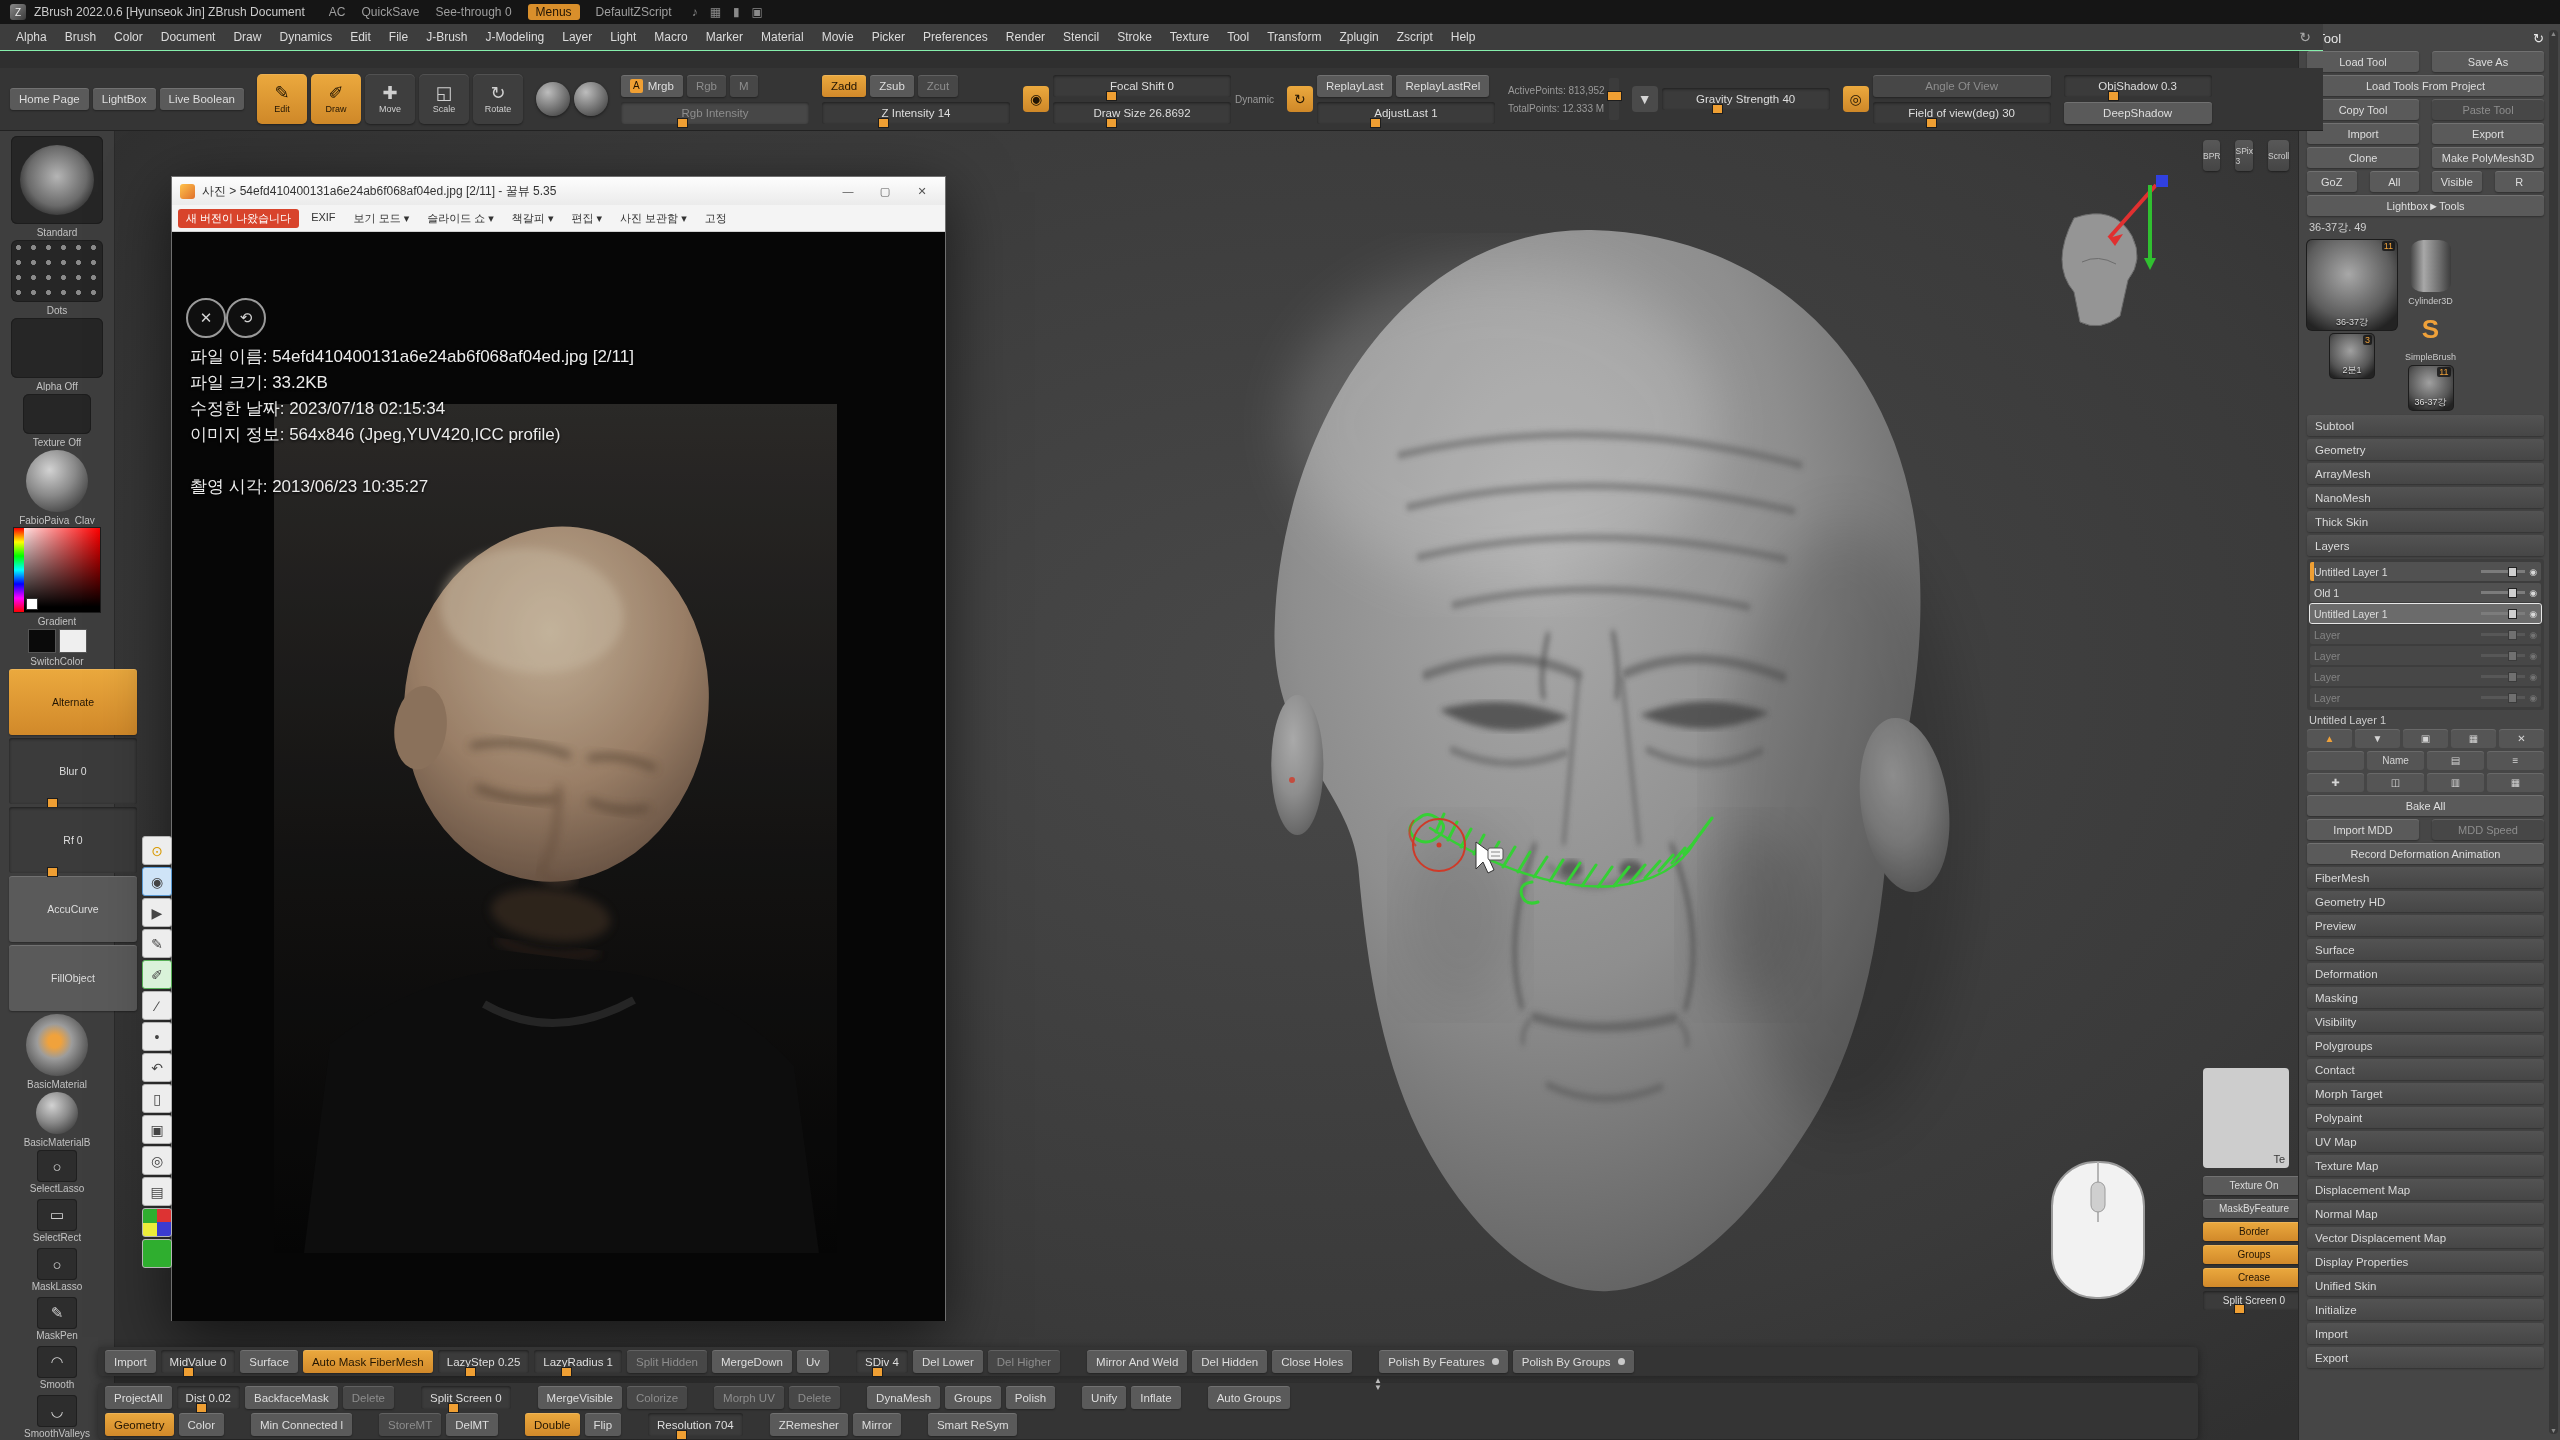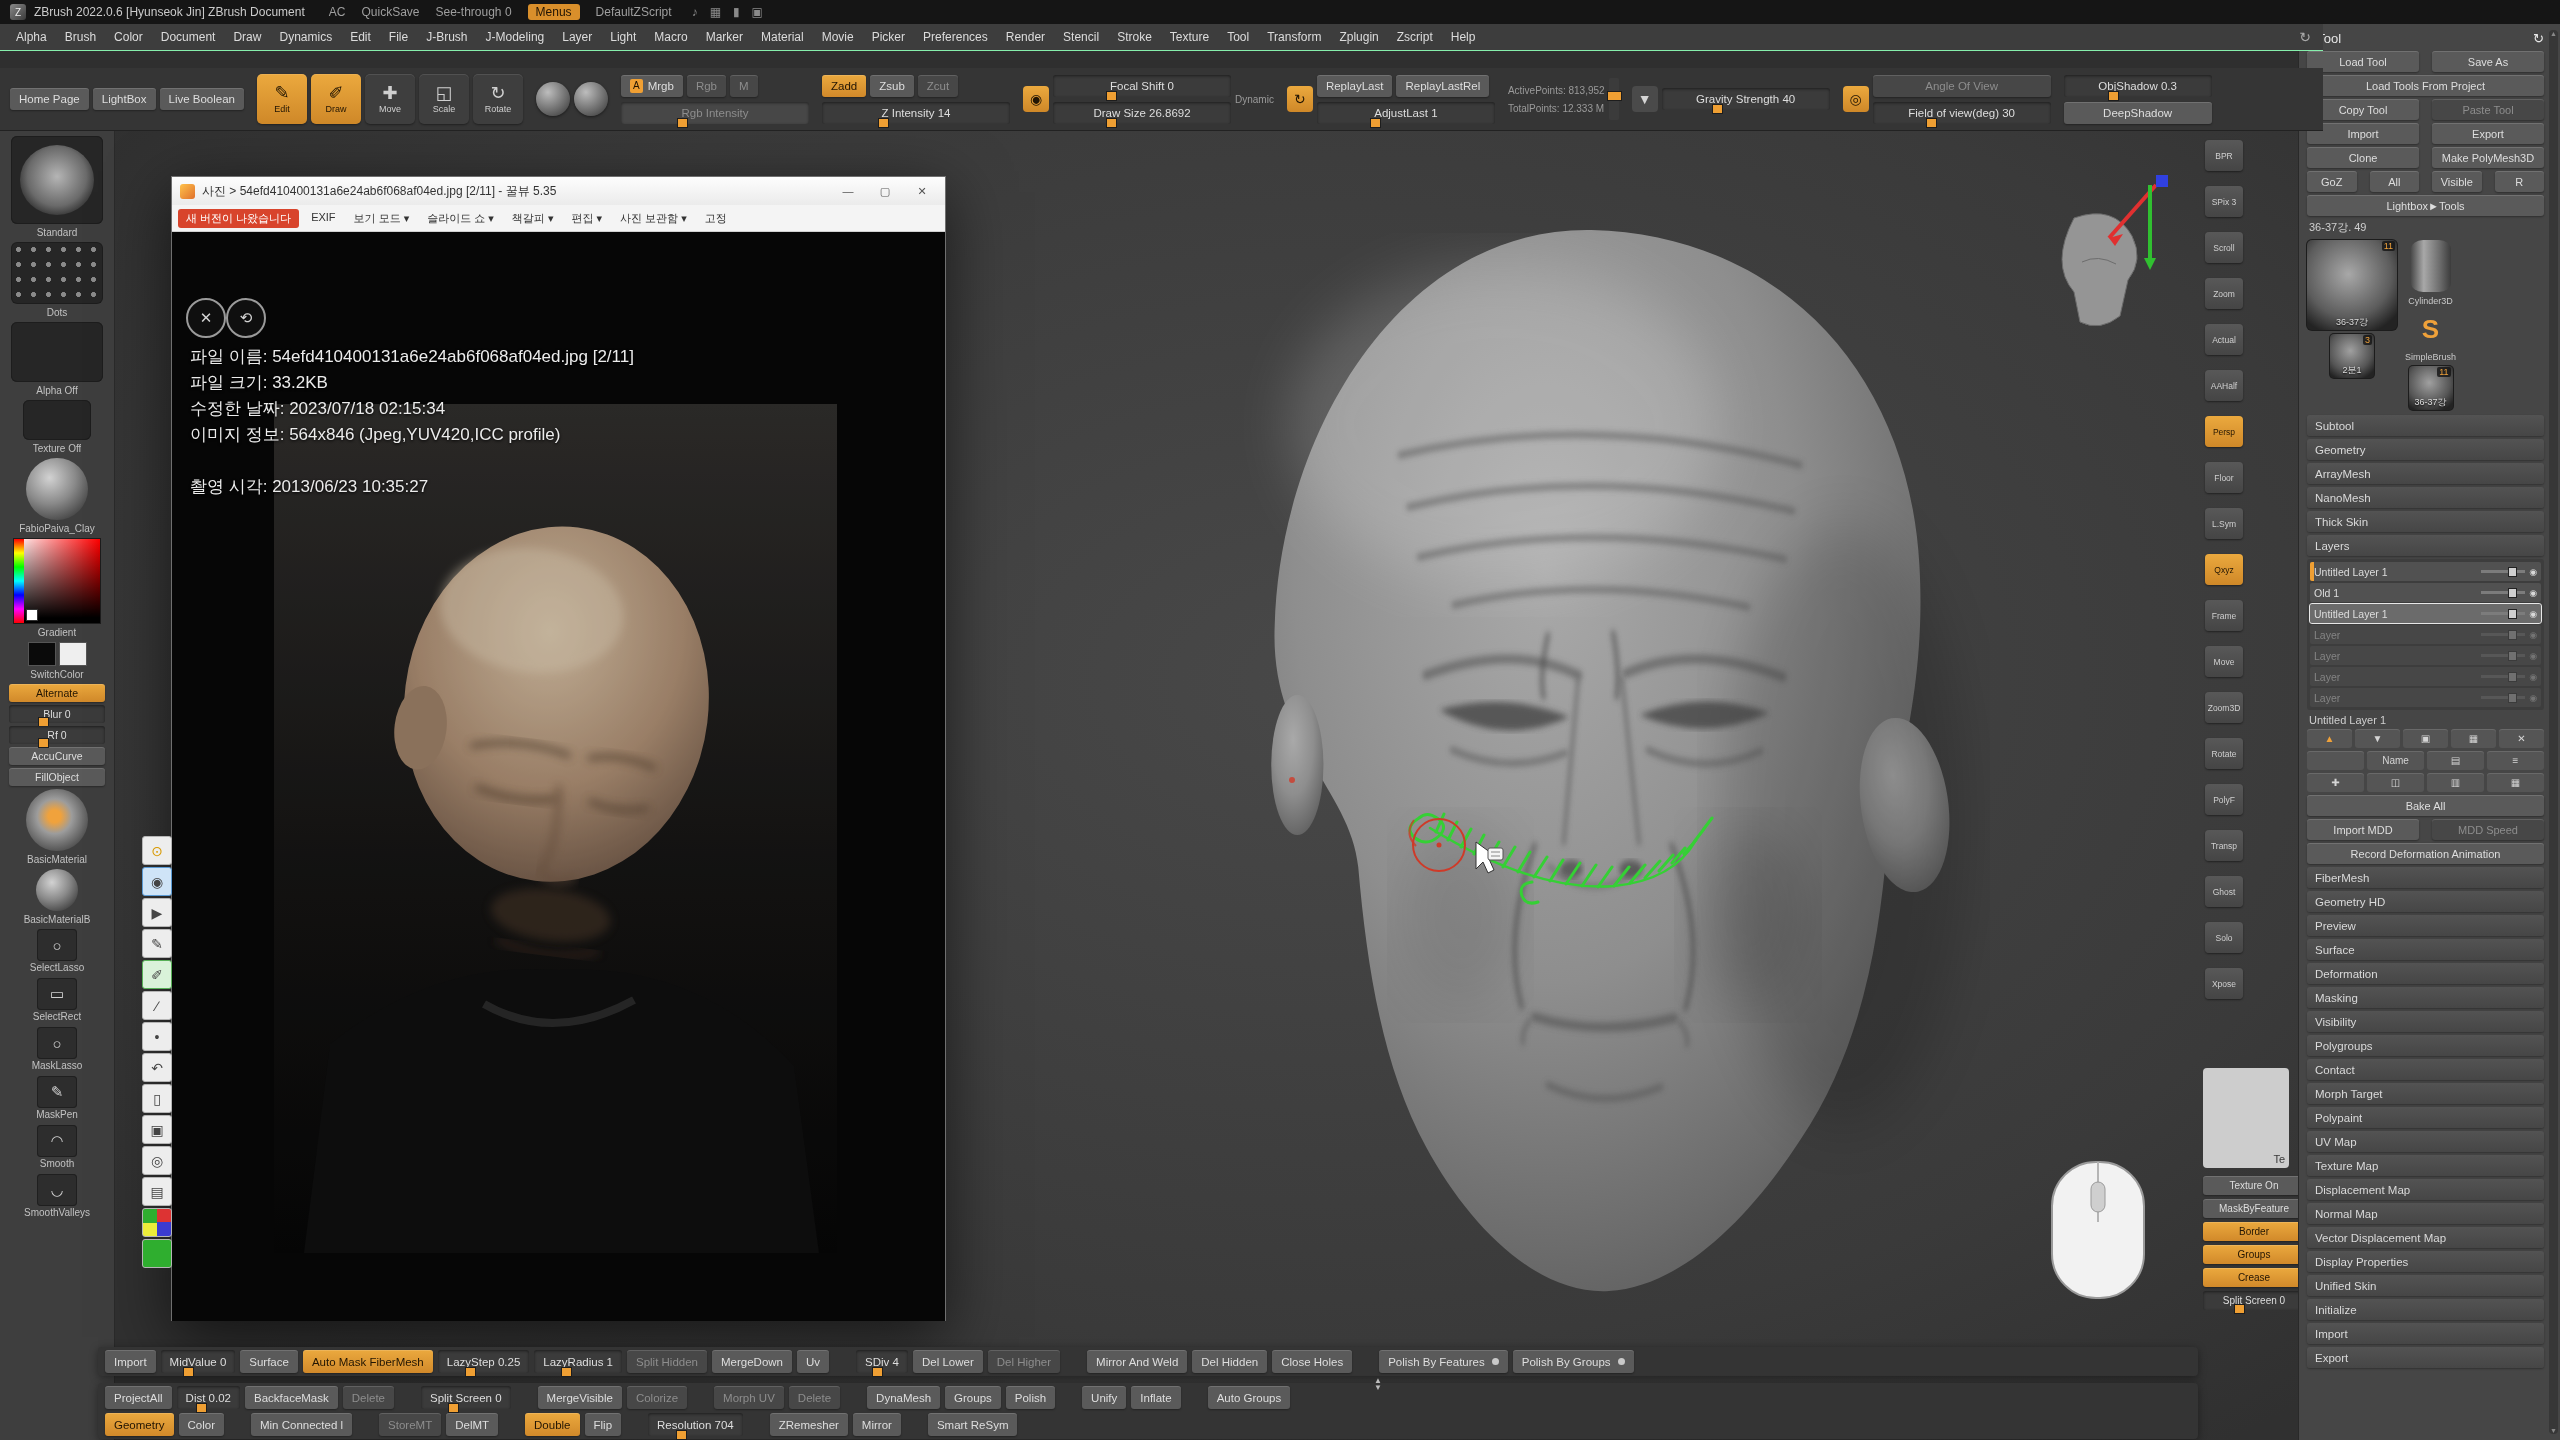--- a/index.html
+++ b/index.html
@@ -87,7 +87,7 @@
   .canvas svg{position:absolute;inset:0}
 
   
-  .shelf{position:absolute;left:2203px;top:140px;width:42px;display:flex;flex-direction:column;gap:15px;
+  .shelf{position:absolute;left:2203px;top:140px;width:42px;display:flex;flex-direction:row;gap:15px;
          z-index:6;align-items:center}
   .shelf-btn{width:38px;height:31px;background:linear-gradient(#585858,#454545);border-radius:4px;display:flex;
              align-items:center;justify-content:center;font-size:8.5px;color:#d0d0d0;box-shadow:0 1px 2px rgba(0,0,0,.45)}

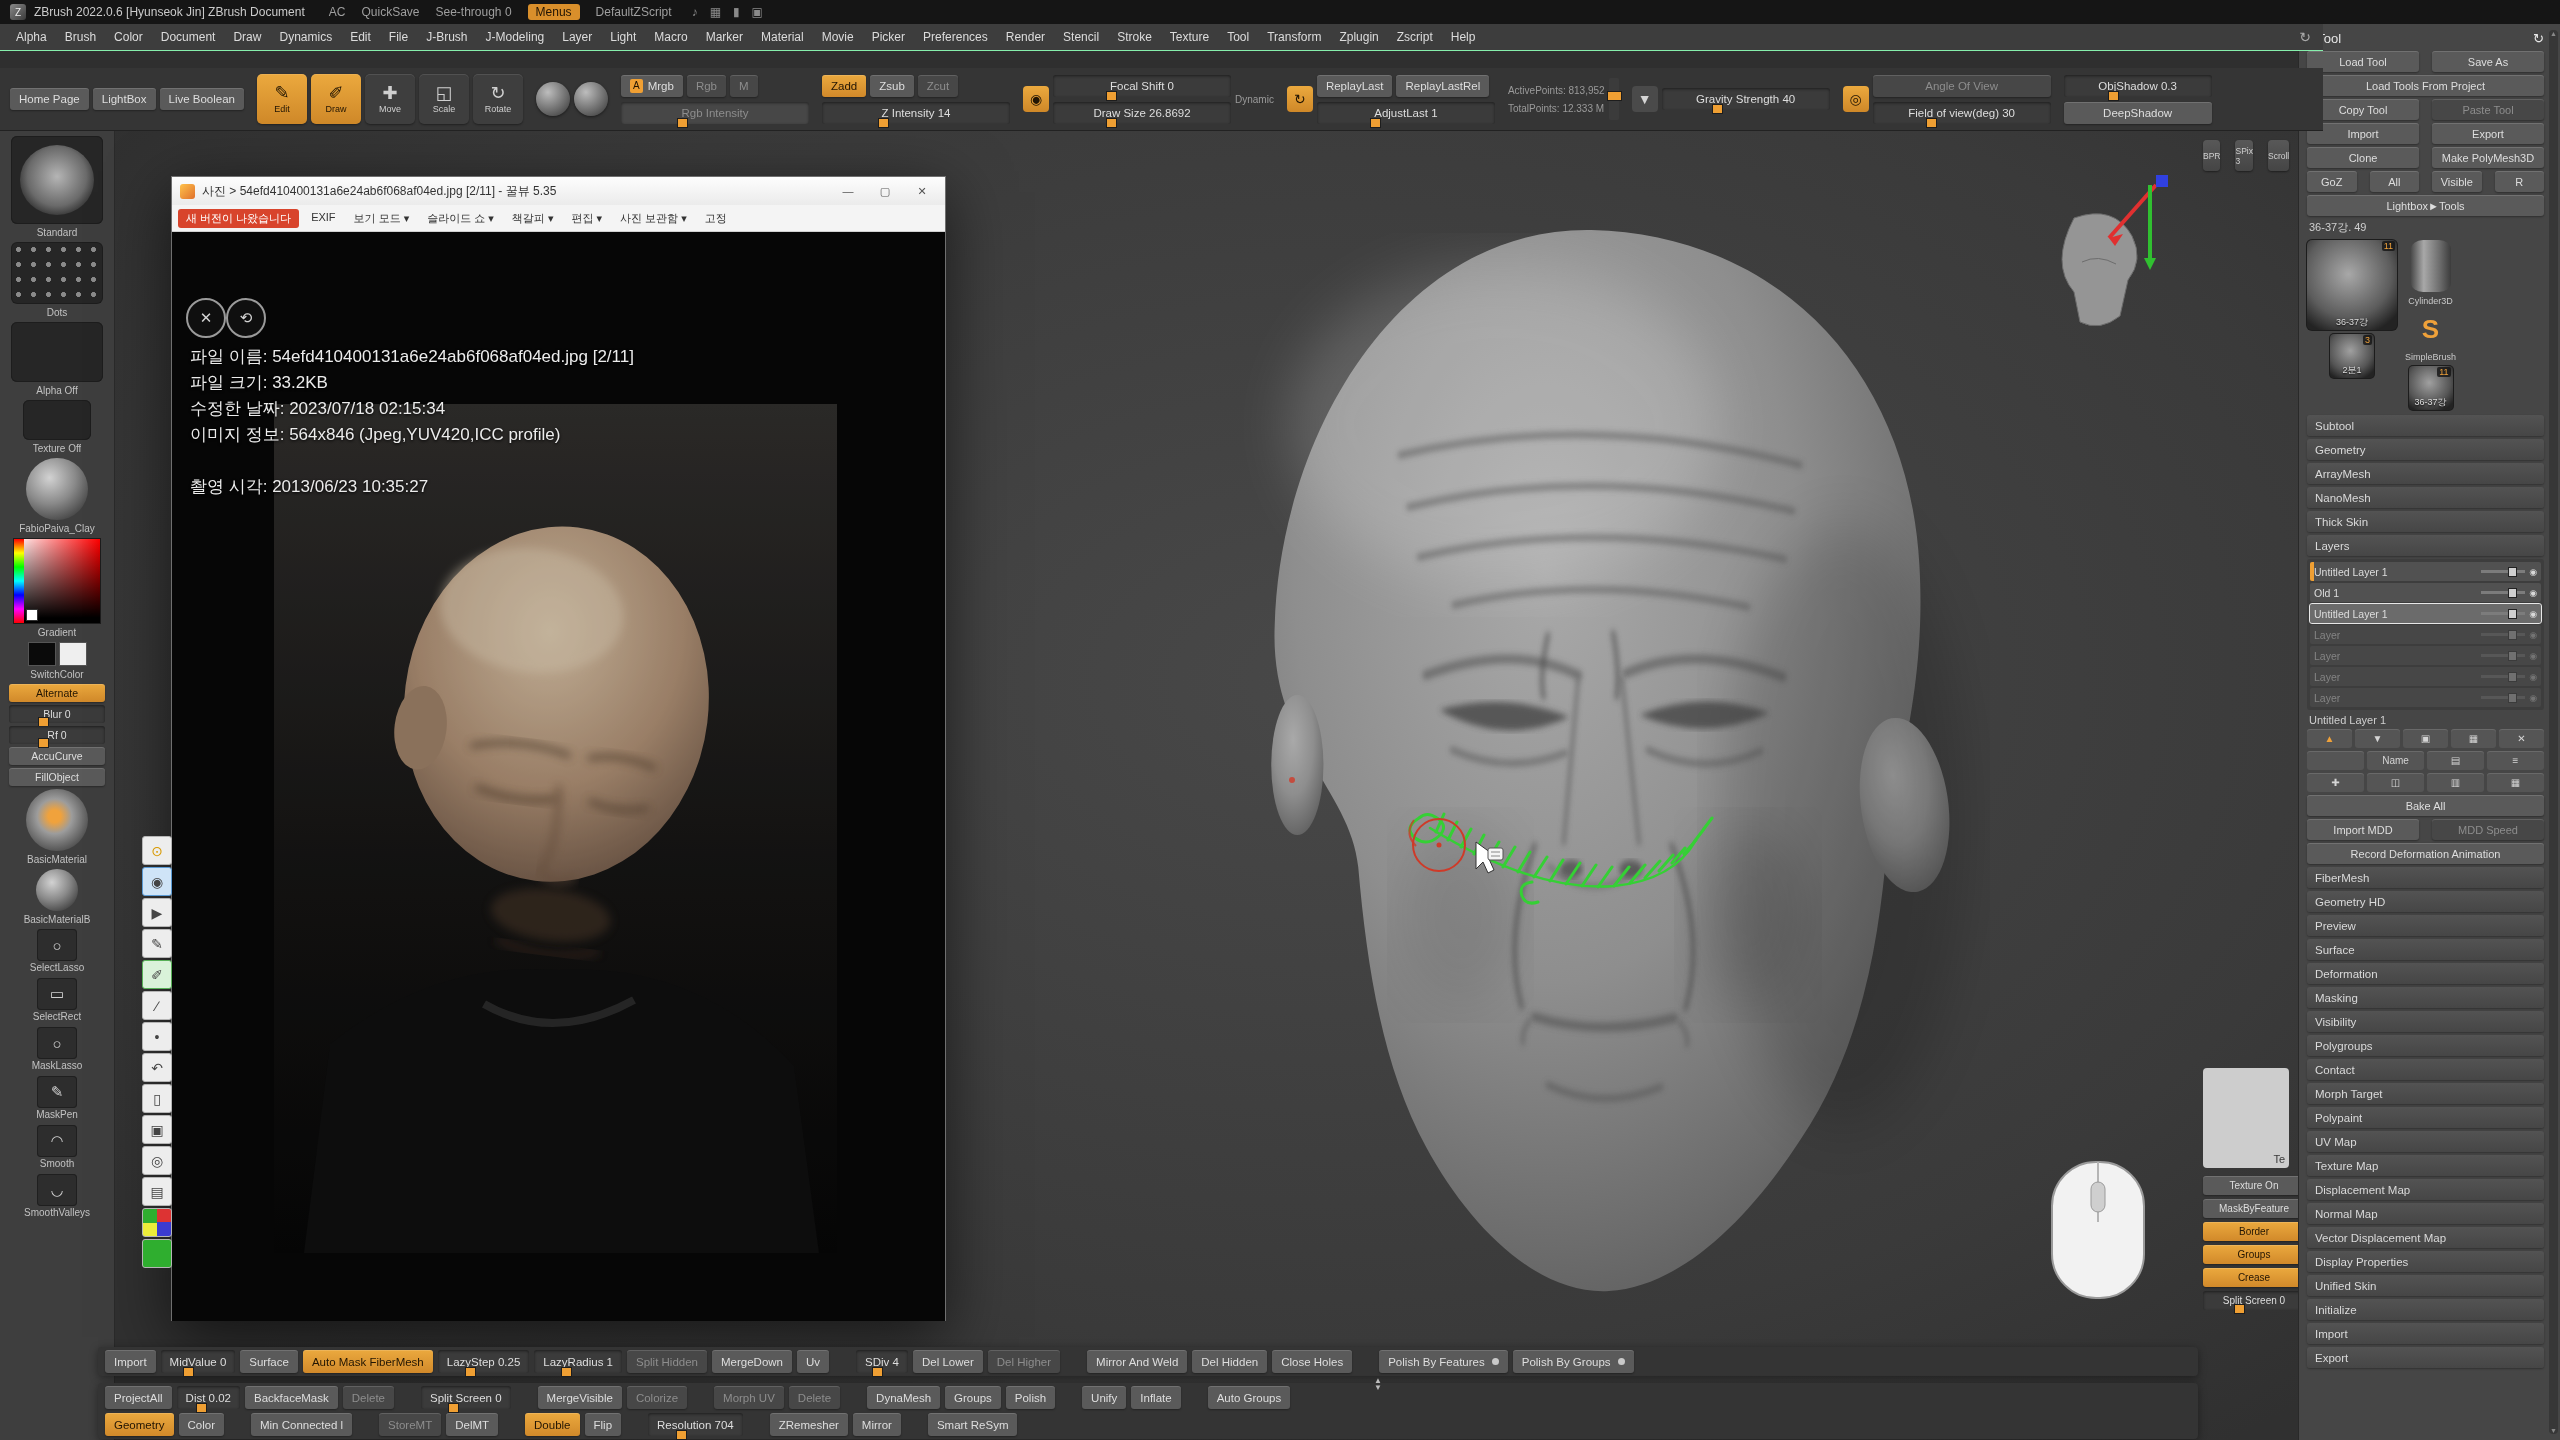--- a/index.html
+++ b/index.html
@@ -75,7 +75,7 @@
   .swb{width:26px;height:22px;background:#0a0a0a;border:1px solid #555}
   .sww{width:26px;height:22px;background:#efefef;border:1px solid #555}
   .sbtns{display:flex;flex-direction:column;gap:3px;width:96px}
-  .sbtn{width:100%;height:18px;font-size:10.5px;padding:0}
+  .sbtn{width:100%;height:34px;font-size:10.5px;padding:16px}
   .stools{display:flex;flex-direction:column;gap:4px;align-items:center}
   .stool{display:flex;flex-direction:column;align-items:center;gap:1px}
   .stool-ic{width:40px;height:32px;background:#2d2d2d;border-radius:4px;color:#cfcfcf;font-size:15px;

